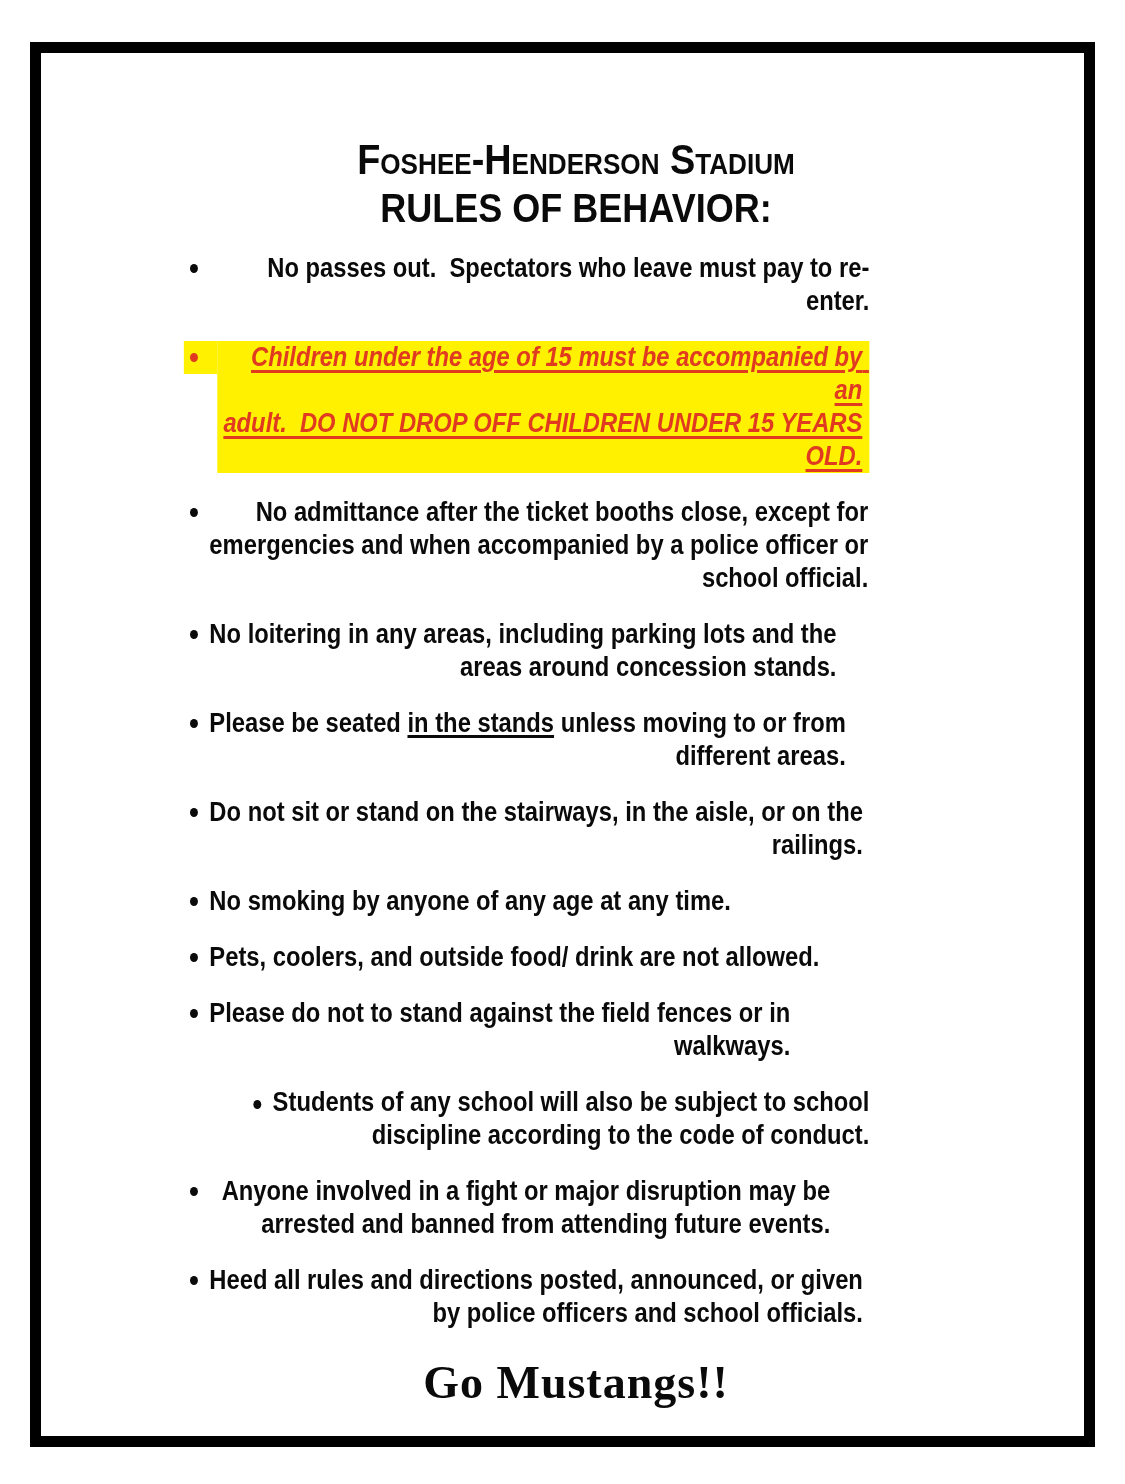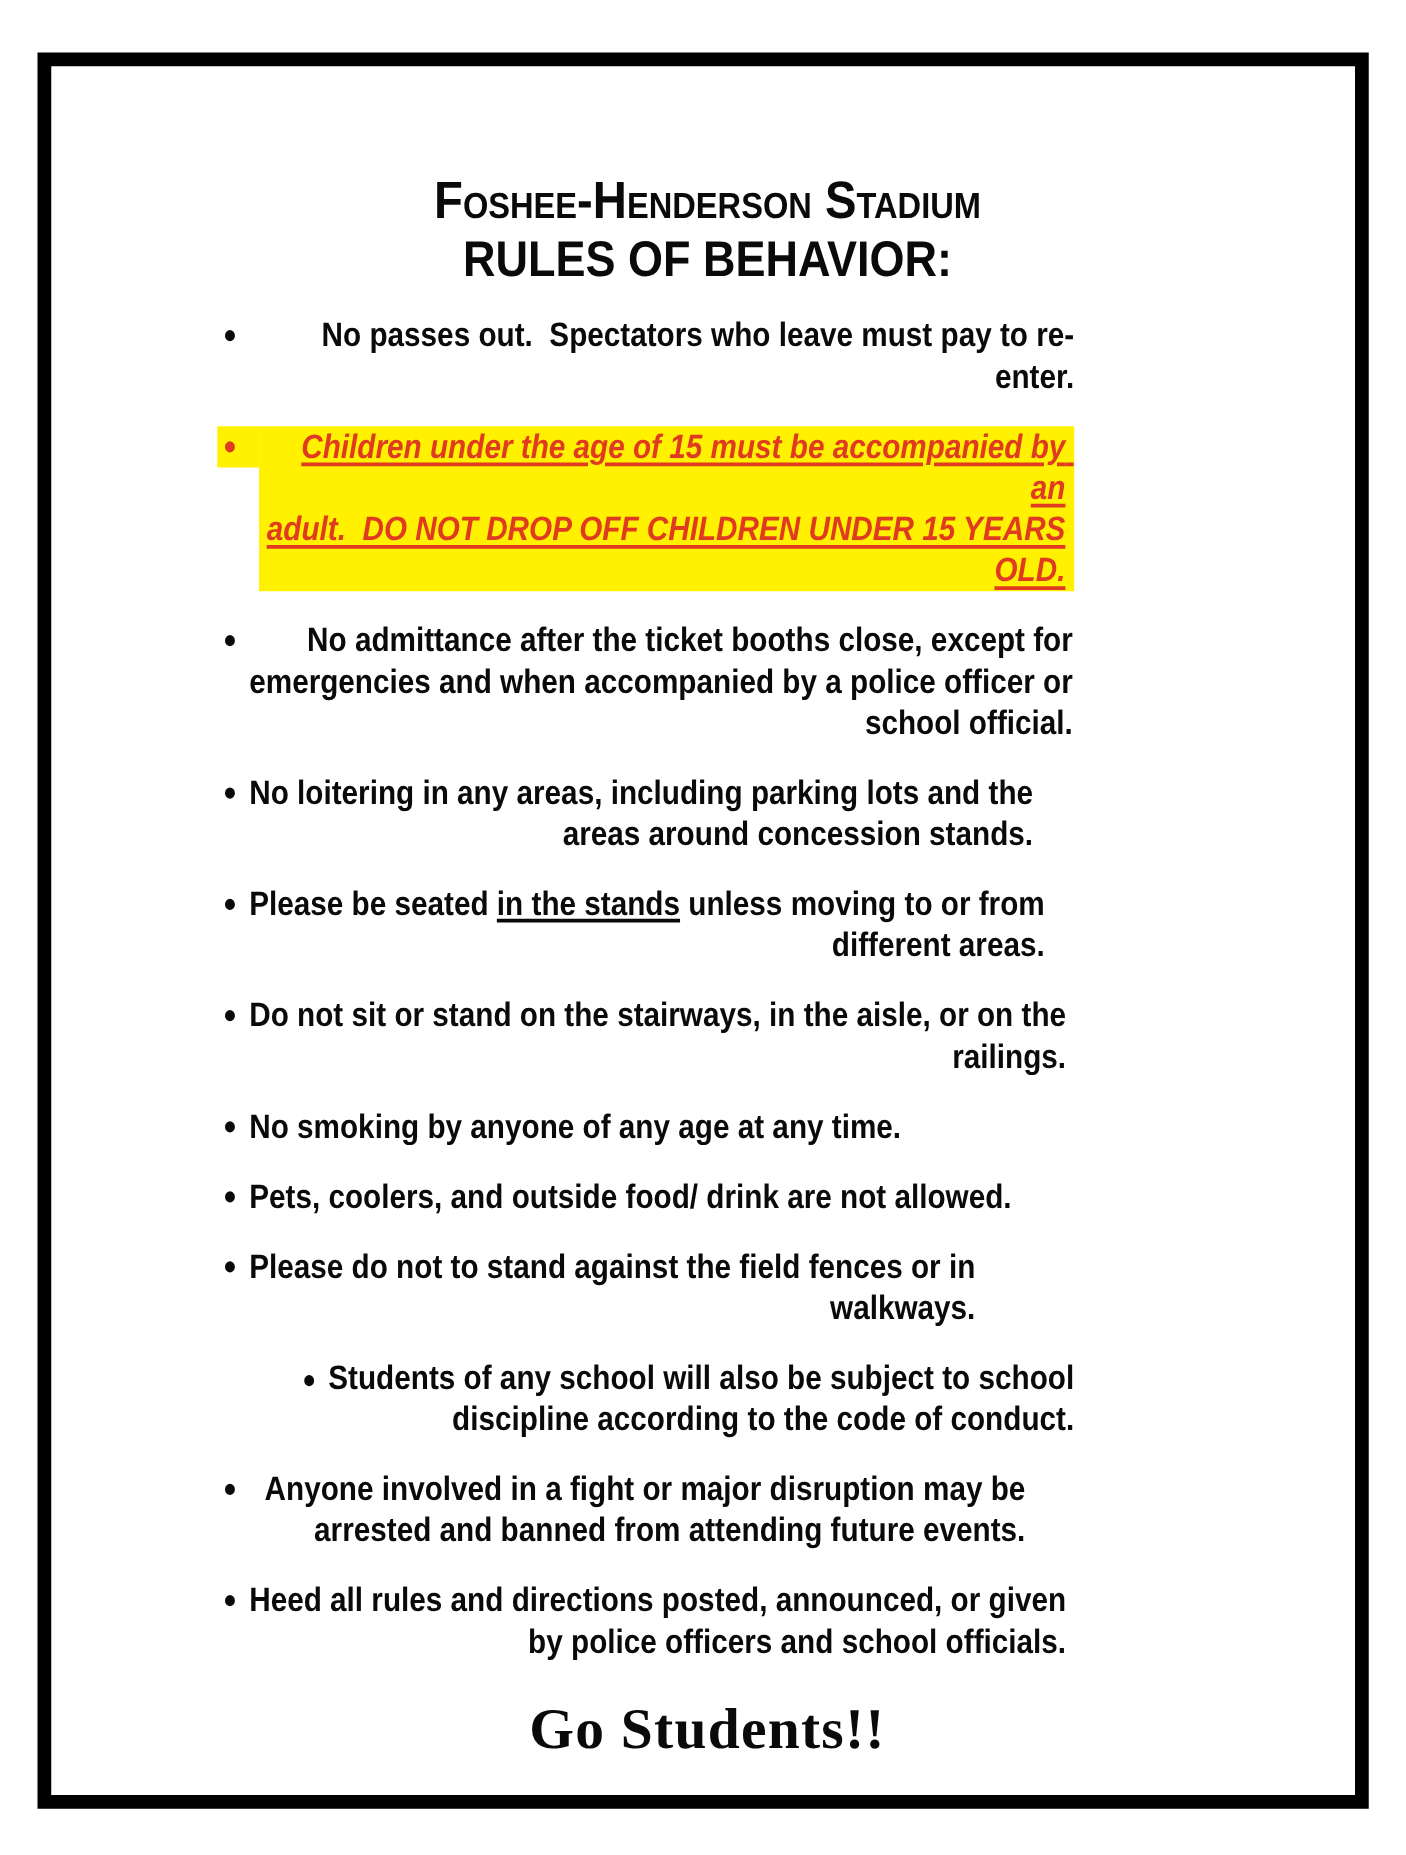--- a/index.html
+++ b/index.html
@@ -23,7 +23,7 @@
   }
   .content {
     position: absolute;
-    left: 180px;
+    left: 190px;
     top: 136px;
     width: 772px;
     color: #0a0a0a;

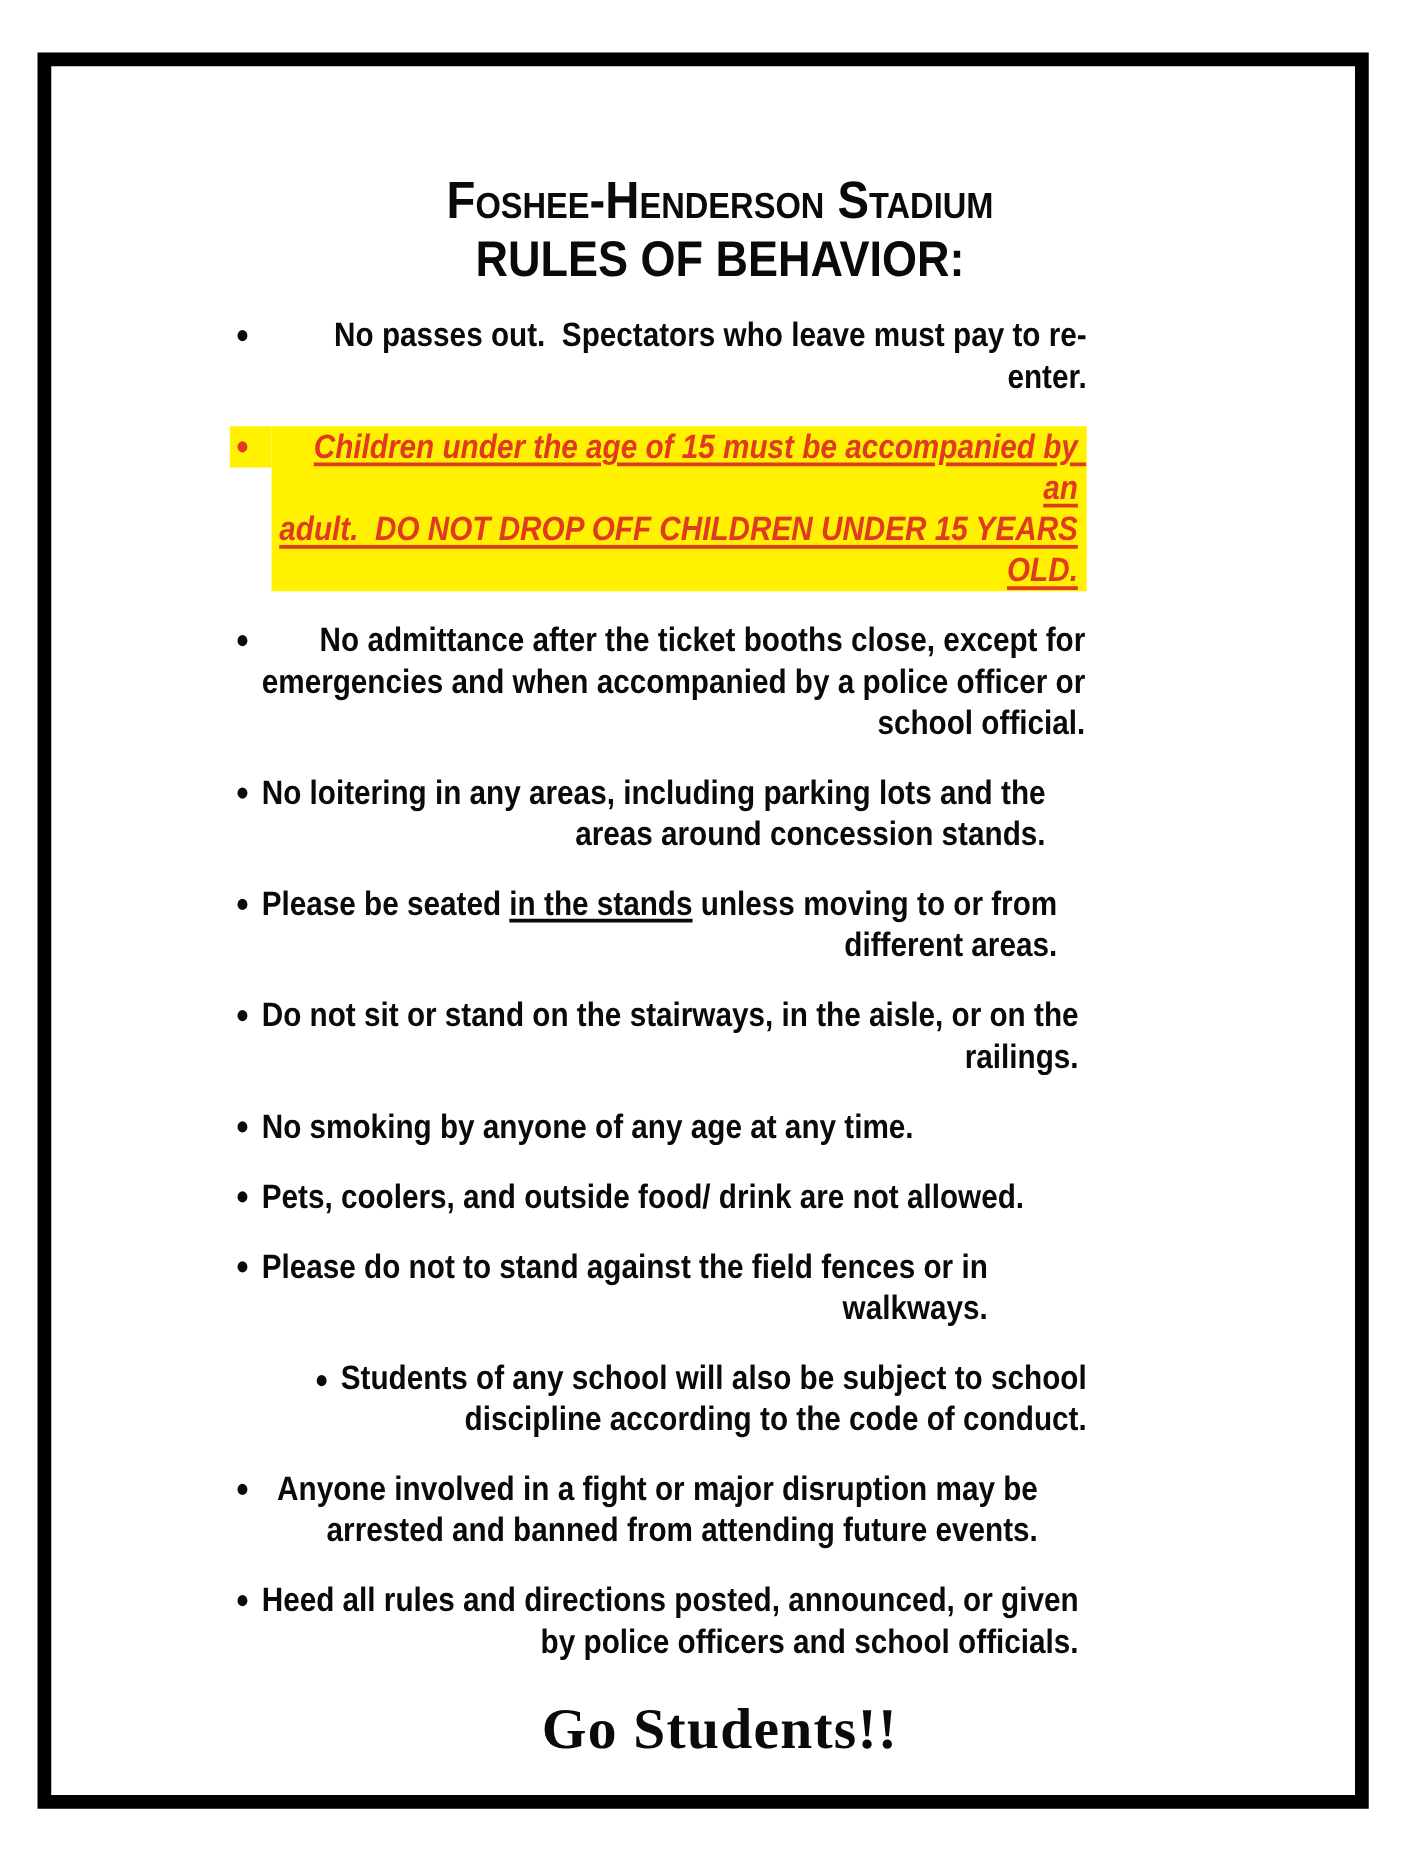--- a/index.html
+++ b/index.html
@@ -199,7 +199,7 @@
 
   </ul>
 
-  <div class="footer-cheer">Go Students!!</div>
+  <div class="footer-cheer">Go Mustangs!!</div>
 
 </div>
 

